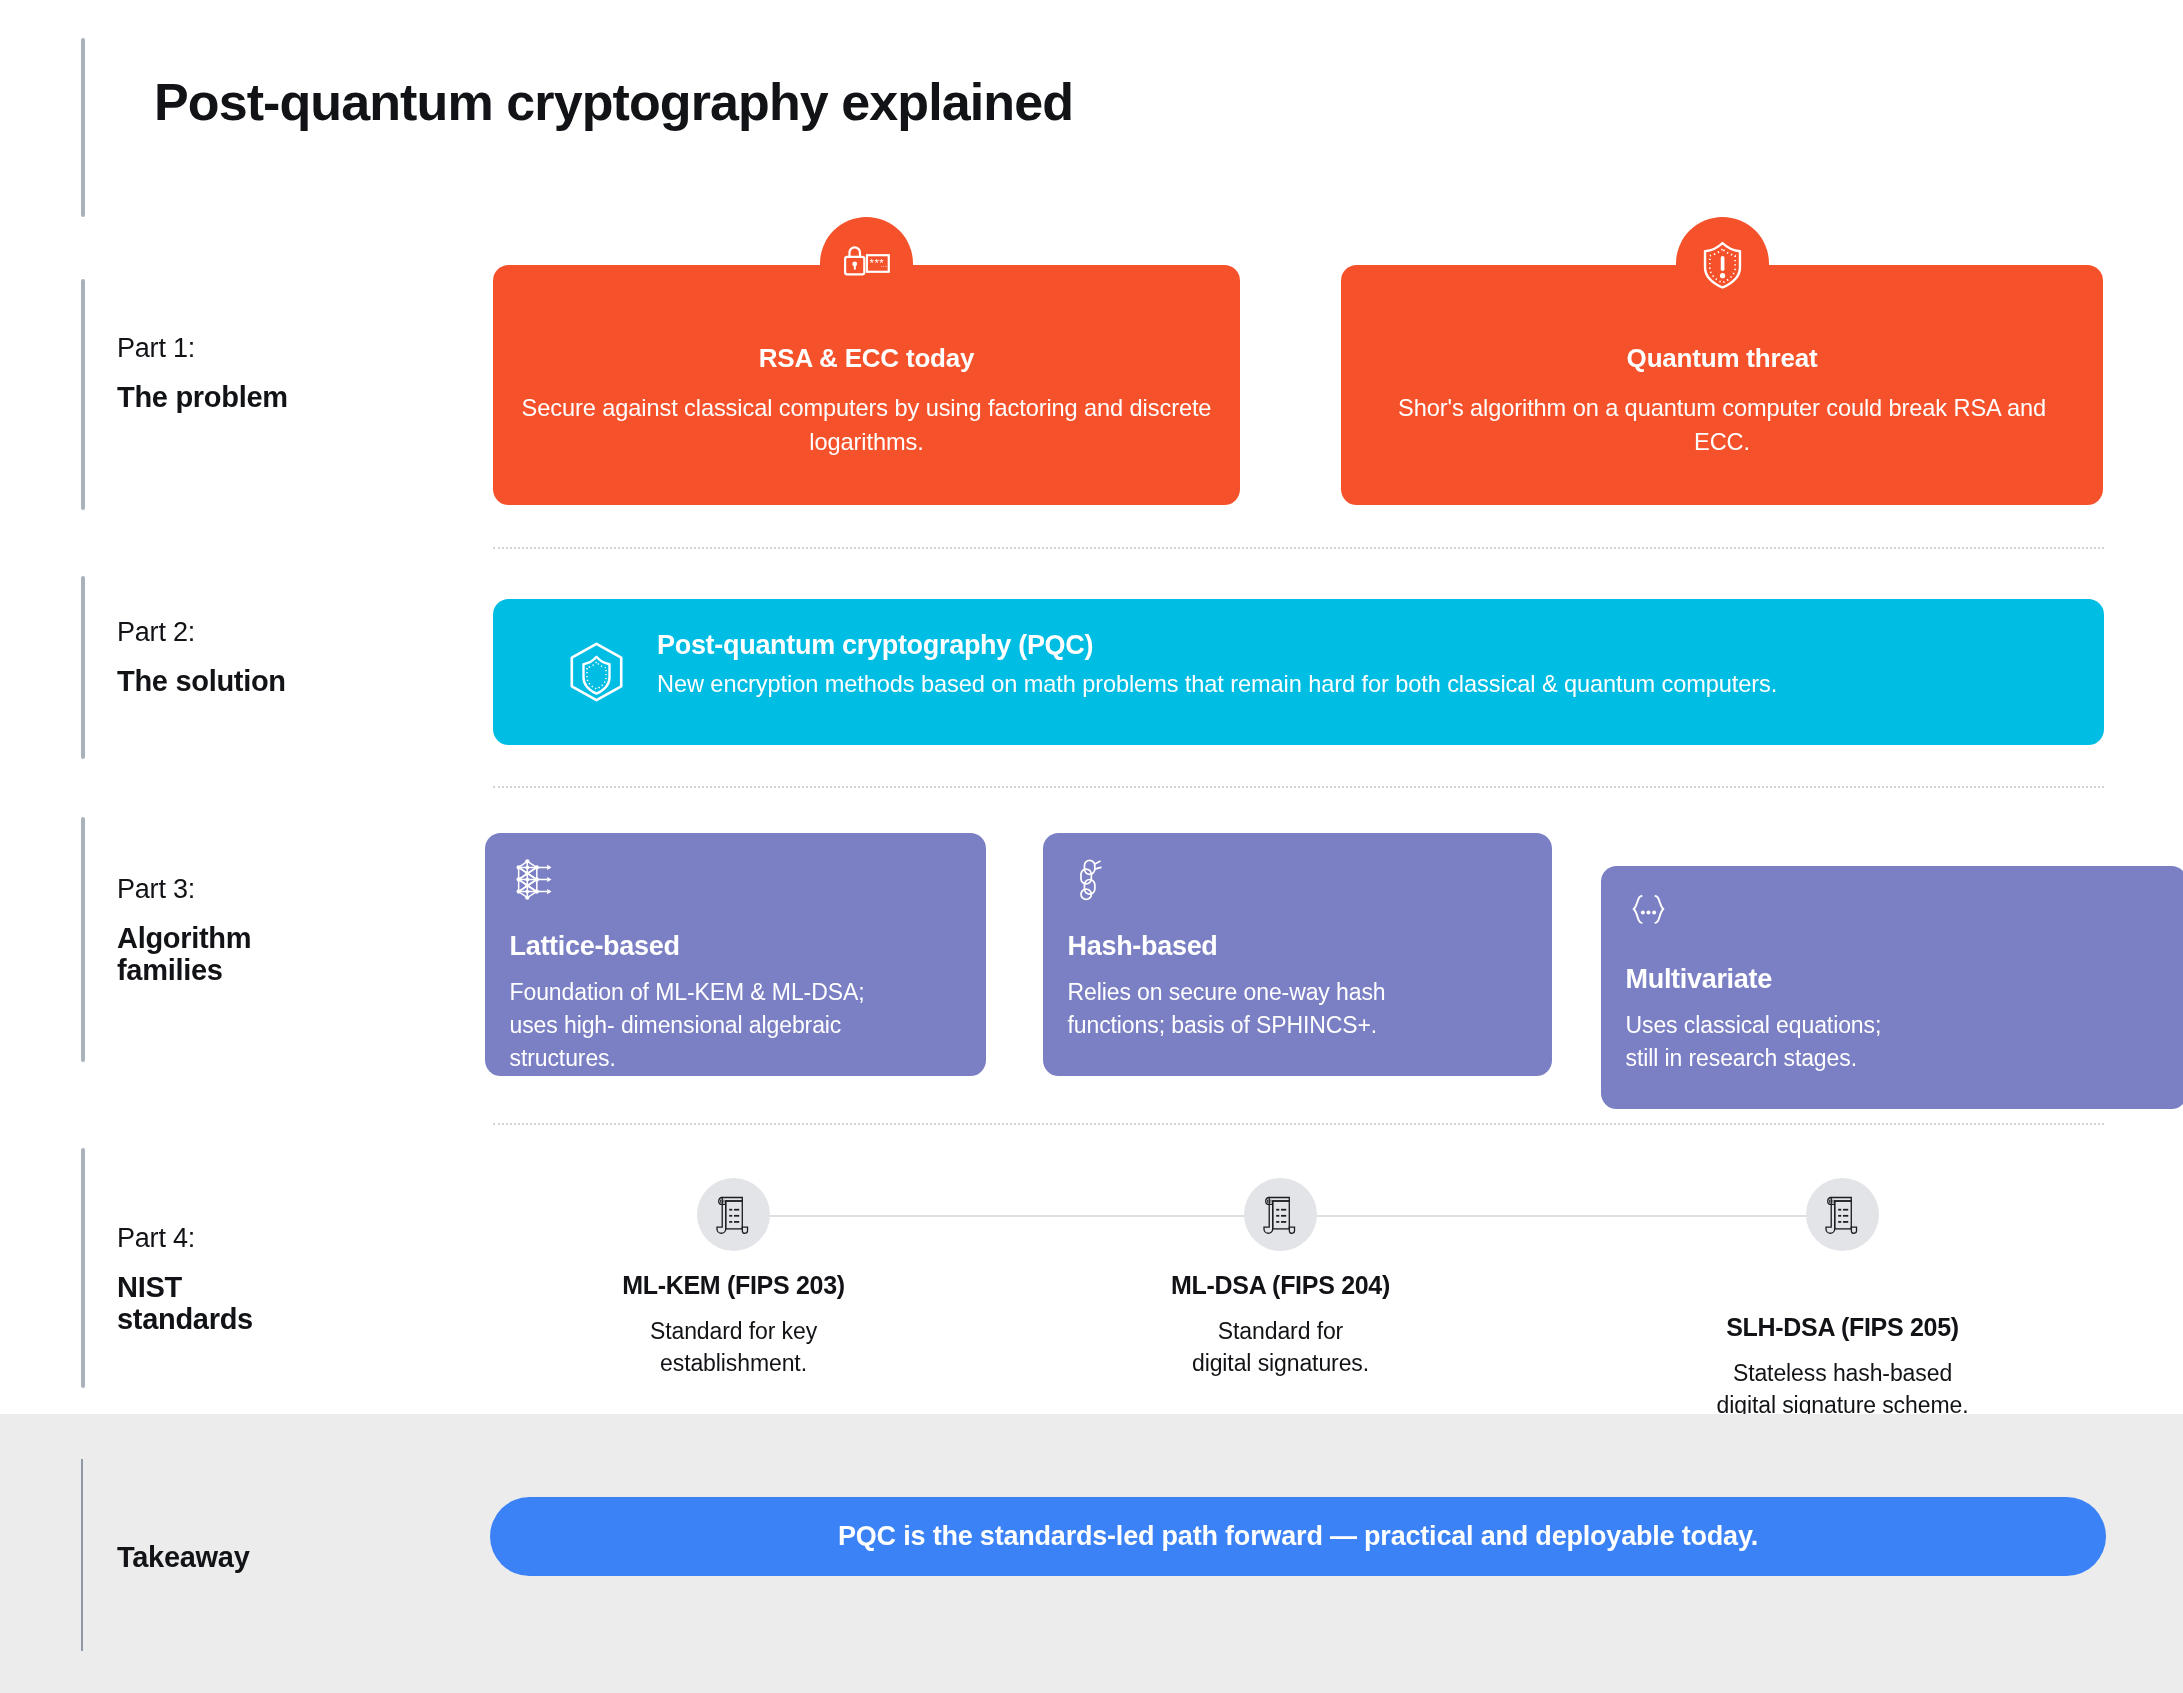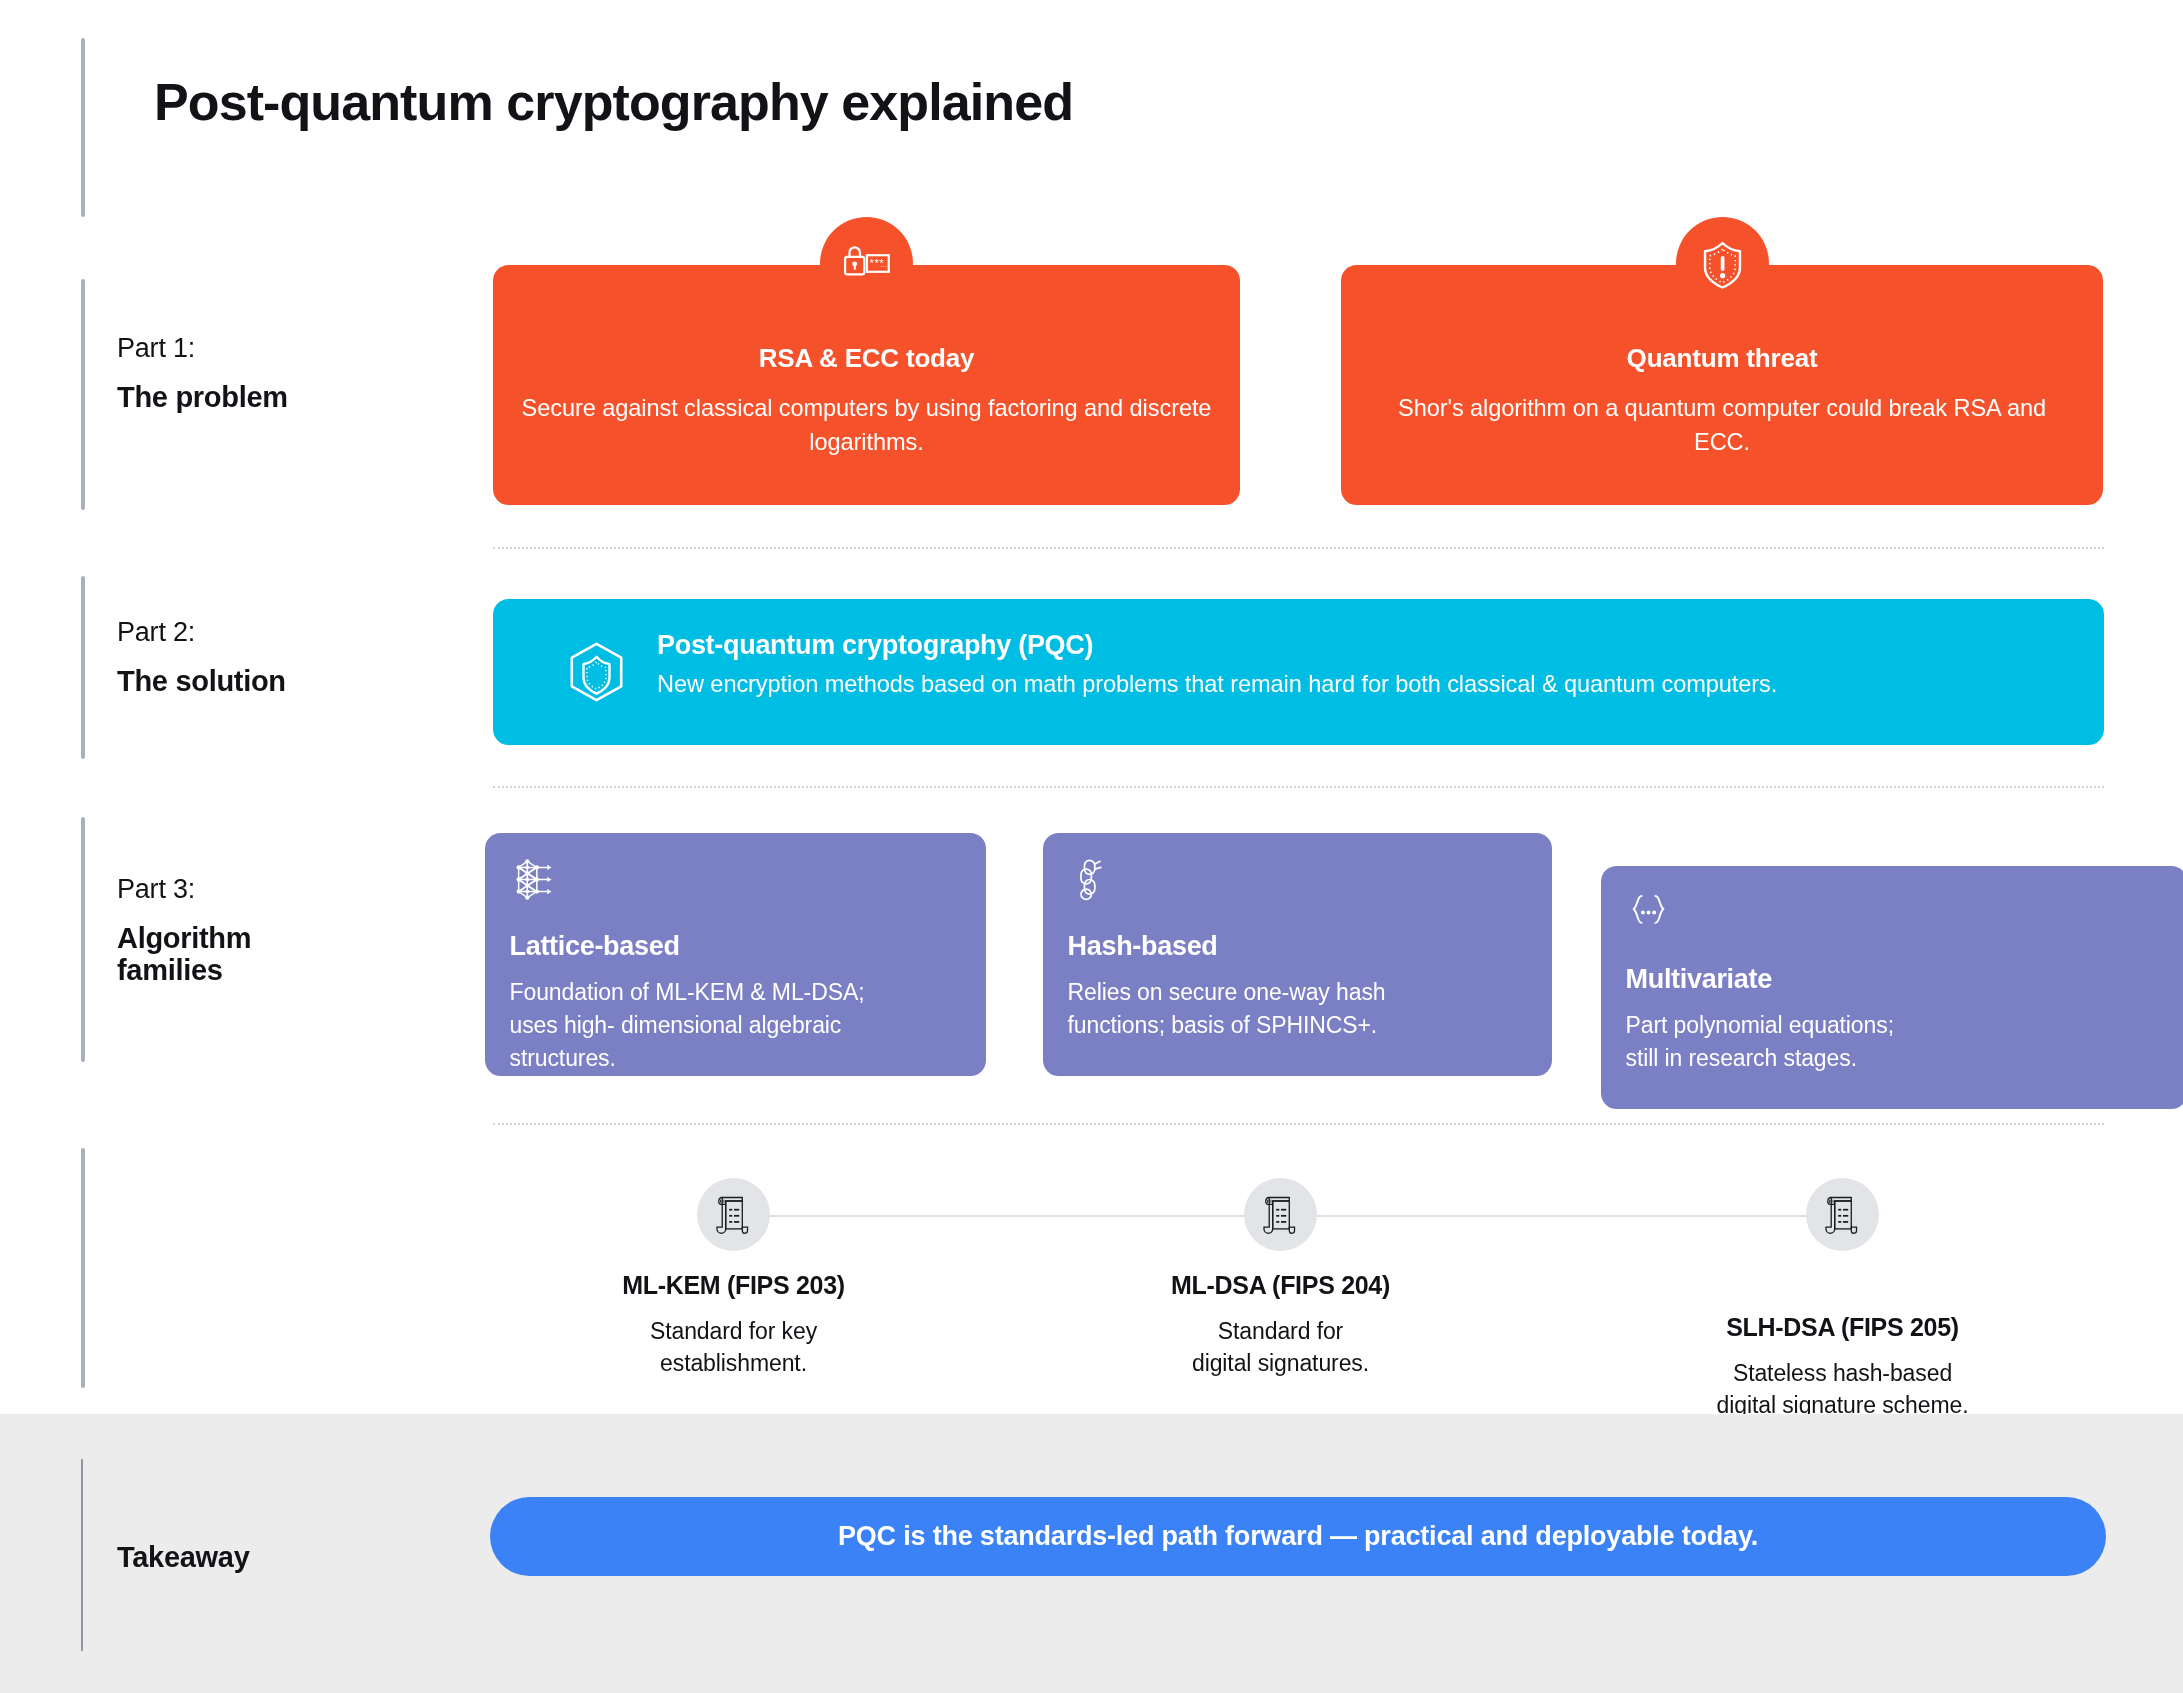--- a/index.html
+++ b/index.html
@@ -399,7 +399,7 @@
       </svg>
     </span>
     <div class="pt">Multivariate</div>
-    <div class="pb">Part polynomial equations;
+    <div class="pb">Uses classical equations;
 still in research stages.</div>
   </div>
 

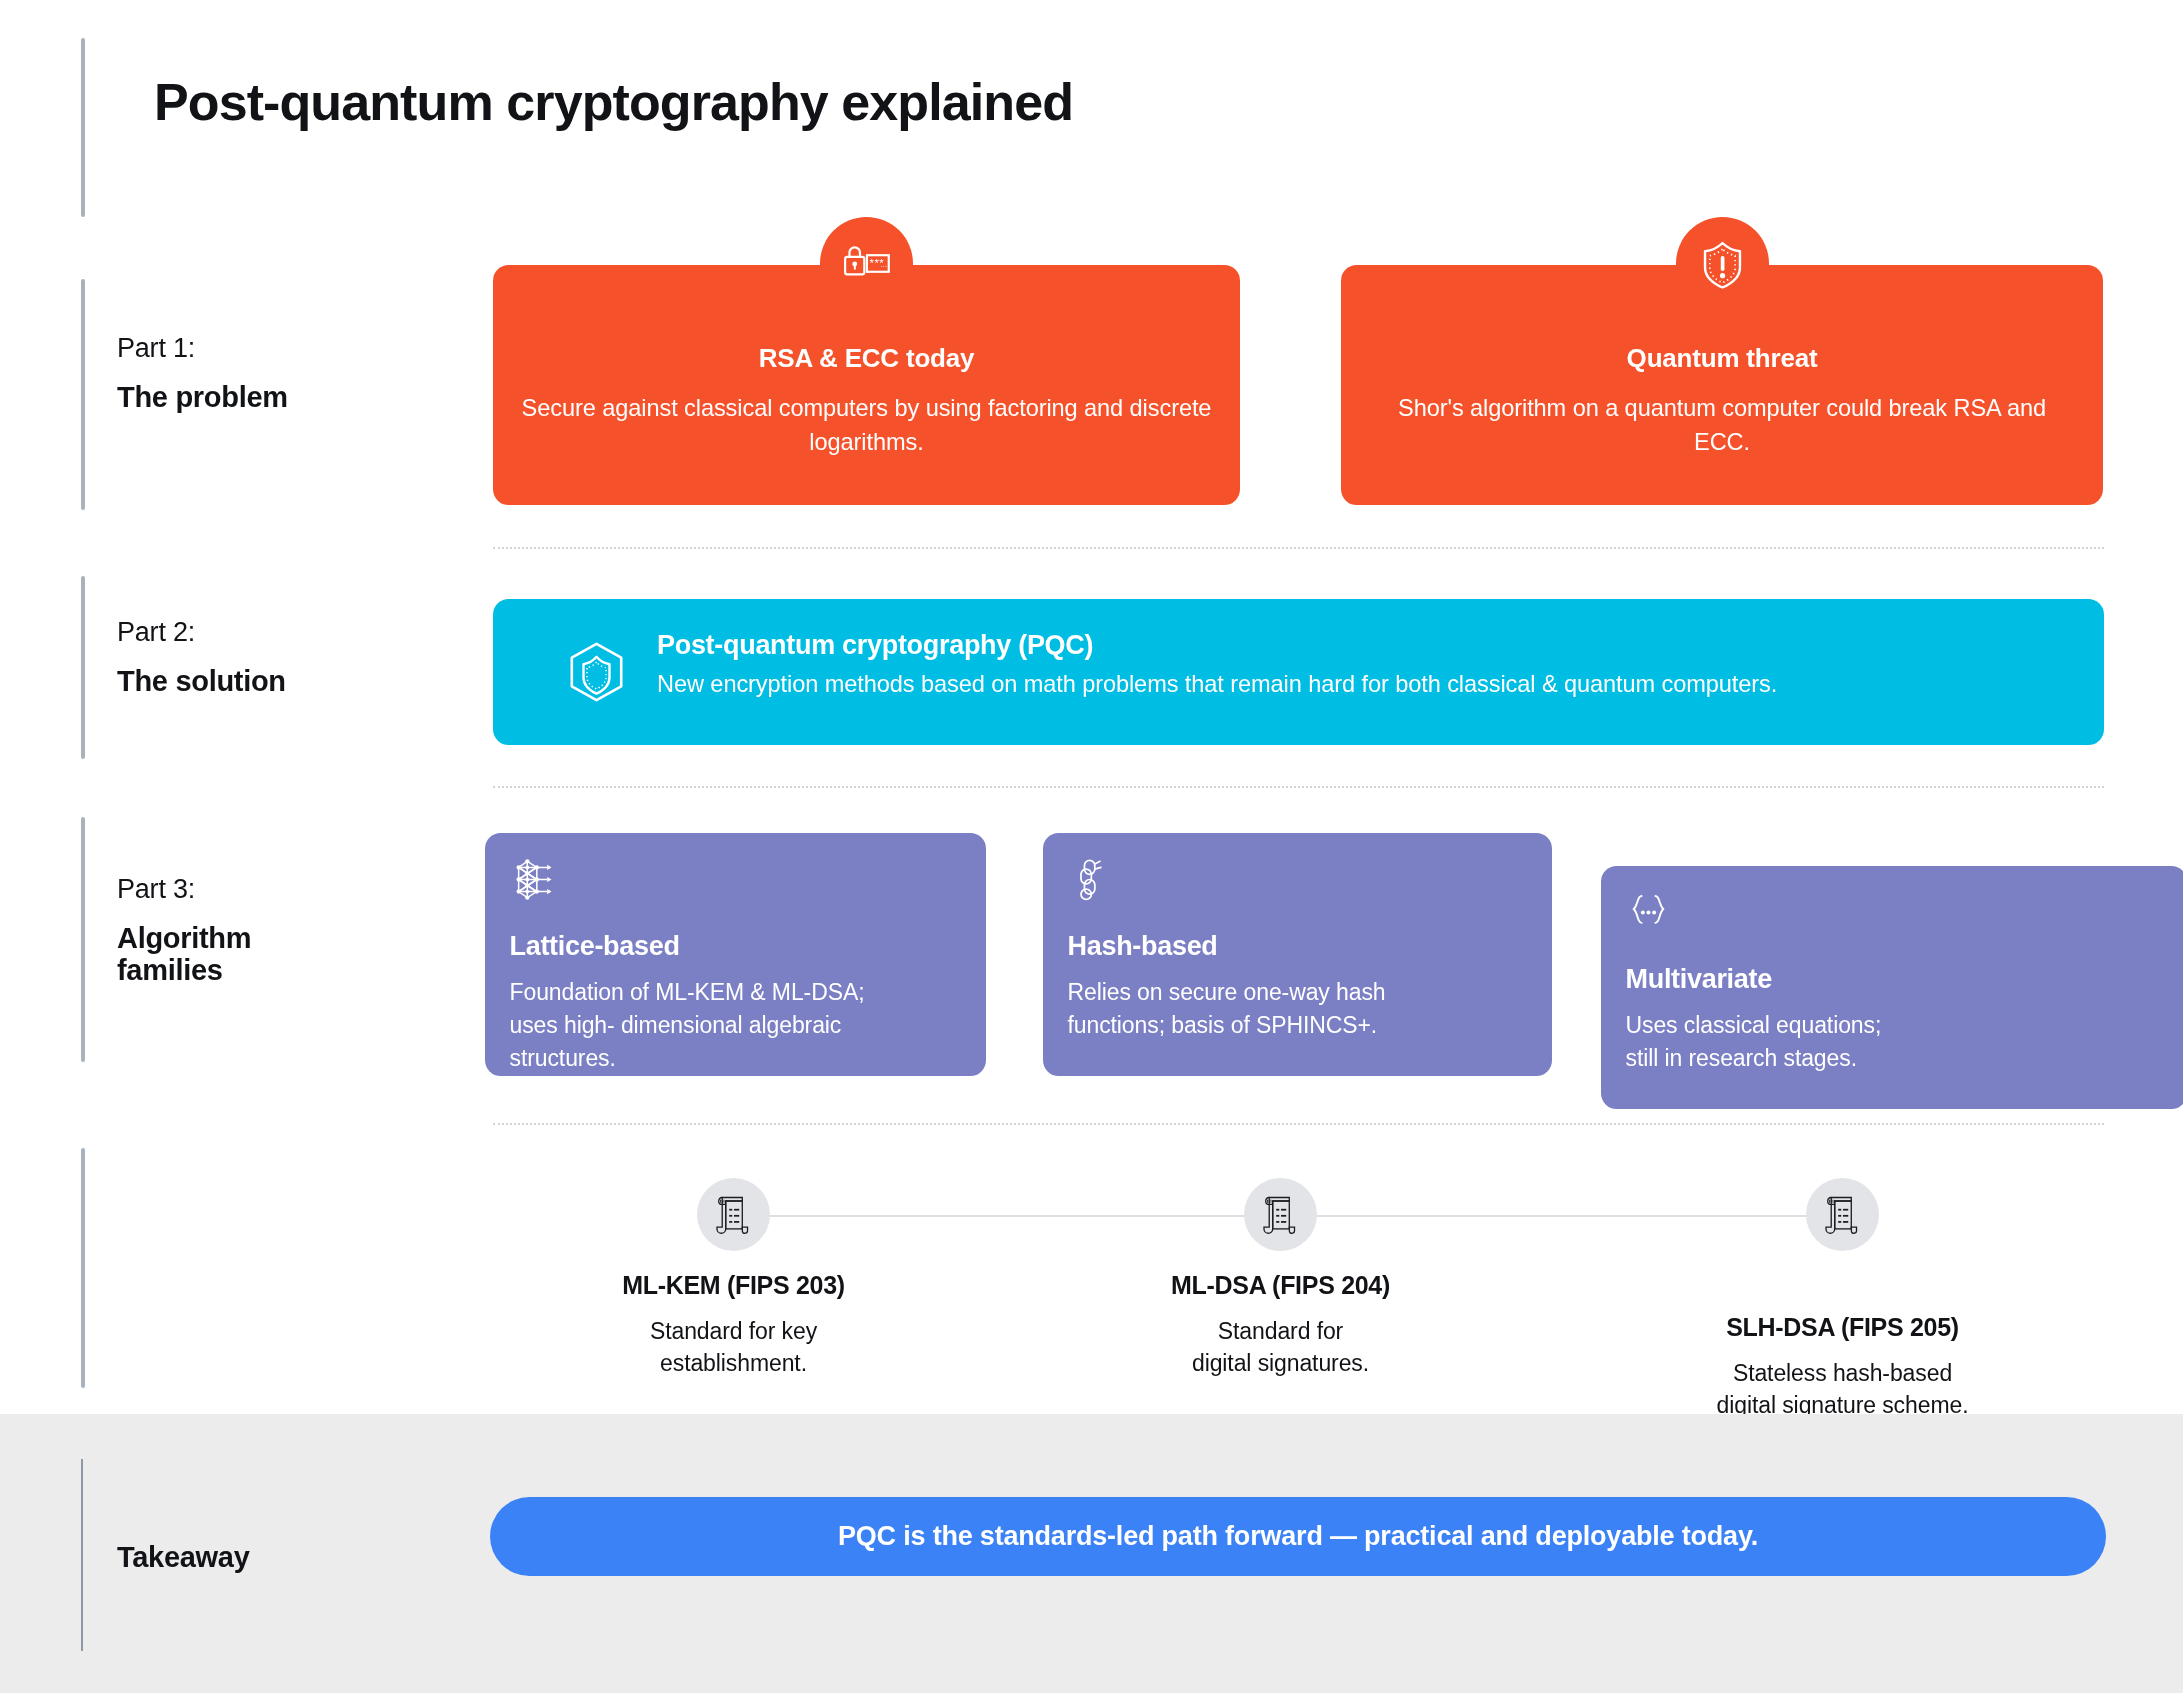--- a/index.html
+++ b/index.html
@@ -406,6 +406,11 @@
   <div class="divider" style="top:1123px;"></div>
 
   <div class="sec-rail" style="left:81px; top:1148px; height:240px;"></div>
+  <div class="sec-label" style="top:1217px;">
+    <span class="lbl-small">Part 4:</span>
+    <span class="lbl-big">NIST
+standards</span>
+  </div>
 
   <div class="std-line" style="left:734px; top:1215px; width:1109px;"></div>
 

